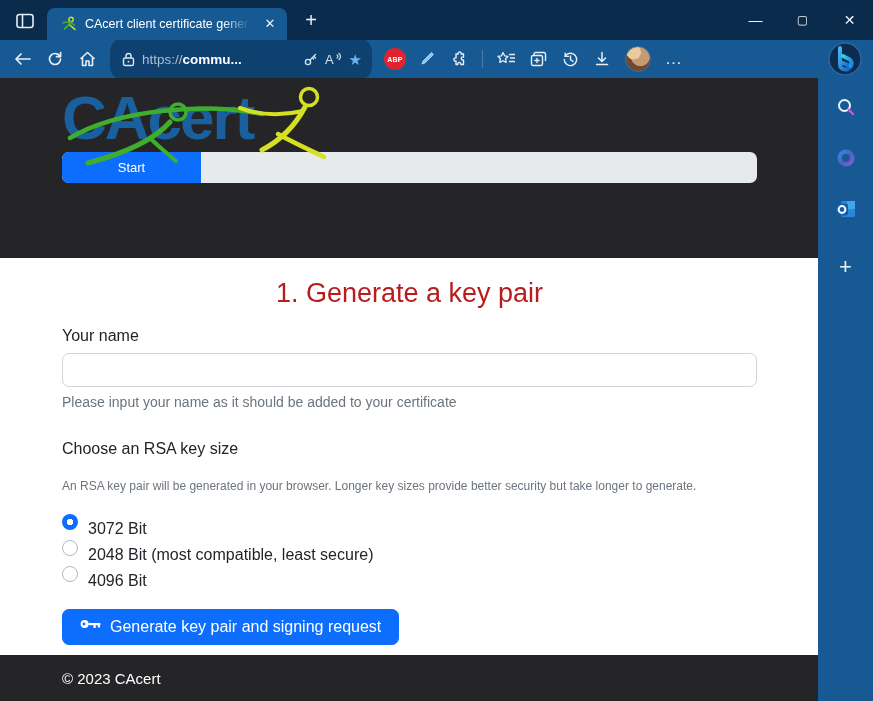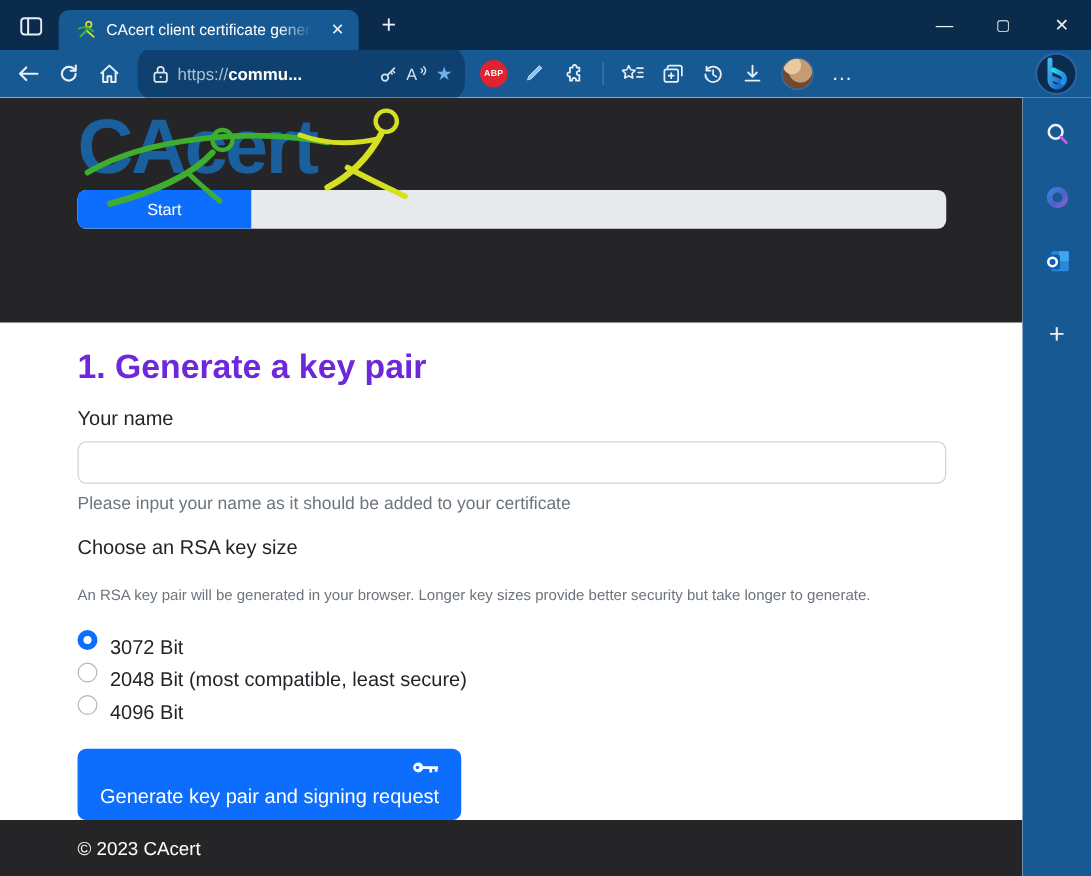--- a/index.html
+++ b/index.html
@@ -71,7 +71,7 @@
 
   
   .page-body { flex:1; padding:20px 61px 0 62px; }
-  .section-title { font-size:27px; font-weight:700; color:#6d28d9; margin:0 0 18px 0; }
+  .section-title { font-size:27px; font-weight:400; color:#b91c1c; margin:0 0 18px 0;text-align:center; }
   .field-label { display:block; font-size:16px; color:#212529; margin:0 0 8px 0; }
   .text-input { width:100%; height:34px; border:1px solid #ced4da; border-radius:7px;
     font-size:16px; padding:0 12px; color:#212529; outline:none; font-family:"Liberation Sans",sans-serif; }

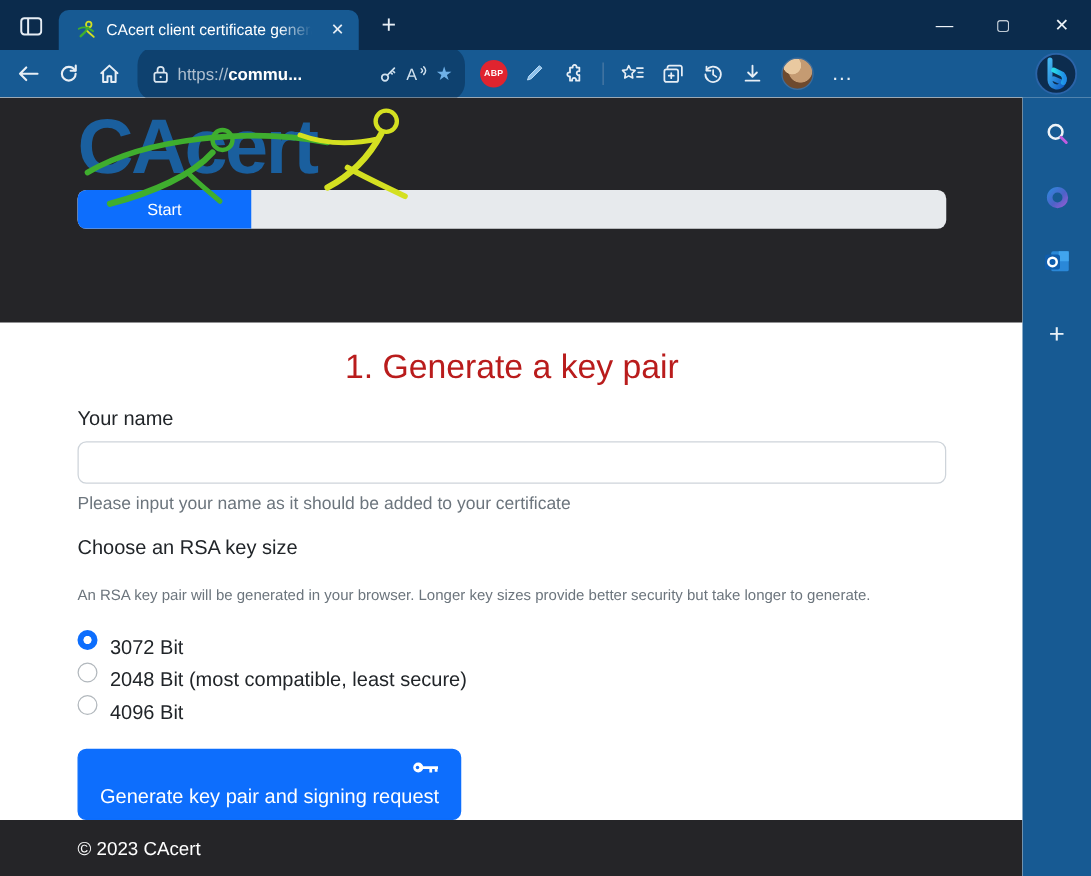--- a/index.html
+++ b/index.html
@@ -76,7 +76,7 @@
   .text-input { width:100%; height:34px; border:1px solid #ced4da; border-radius:7px;
     font-size:16px; padding:0 12px; color:#212529; outline:none; font-family:"Liberation Sans",sans-serif; }
   .helper { font-size:14px; color:#6c757d; margin-top:7px; }
-  .keysize-label { margin-top:20px; }
+  .keysize-label { margin-top:30px; }
   .keysize-desc { font-size:12px; color:#6c757d; line-height:22px; max-width:692px; margin:17px 0 12px 0; }
   .radio-row { display:flex; align-items:center; gap:10px; height:26px; cursor:pointer; }
   .radio-row input[type=radio] { appearance:none; -webkit-appearance:none; width:16px; height:16px;

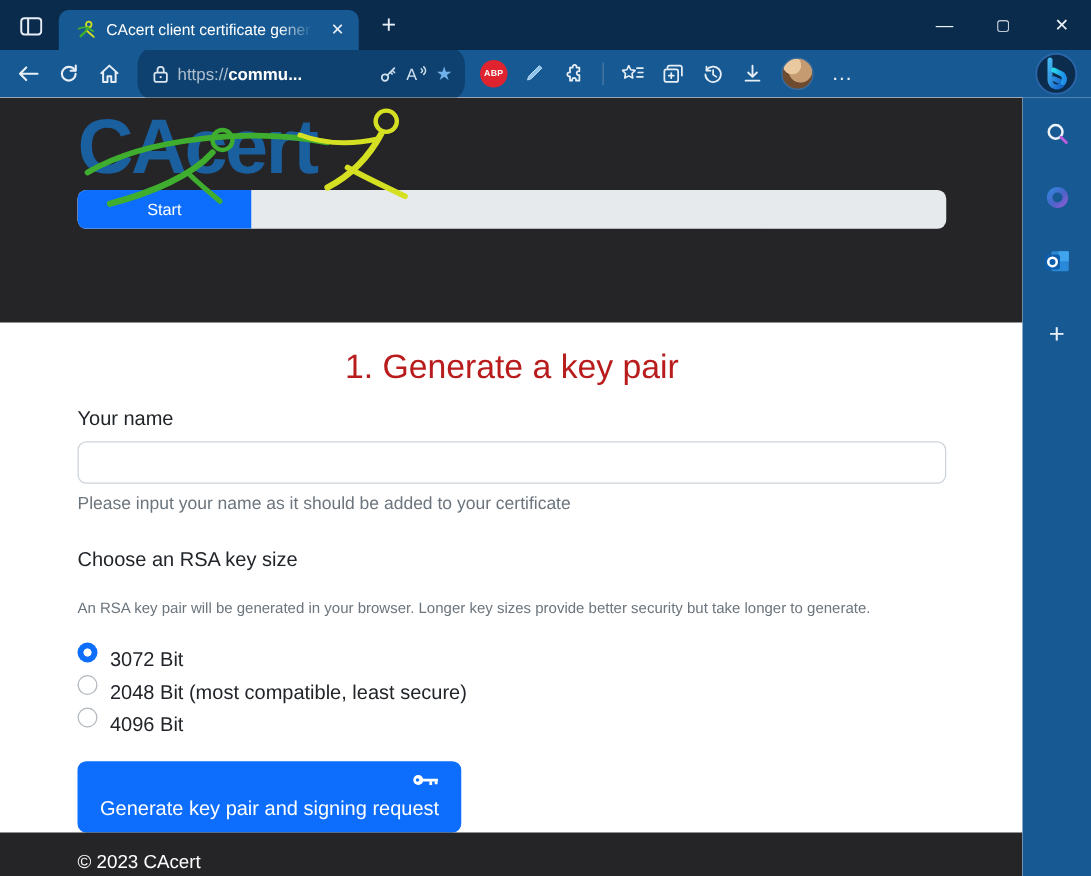--- a/index.html
+++ b/index.html
@@ -84,9 +84,9 @@
   .radio-row input[type=radio]:checked { border:none;
     background:radial-gradient(circle, #fff 0 3px, #0d6efd 3.5px); }
   .radio-row span { font-size:16px; color:#212529;margin-top:13px; }
-  .primary-btn { margin-top:22px; display:inline-flex; align-items:flex-end; gap:9px;
+  .primary-btn { margin-top:22px; display:inline-flex; align-items:flex-start; gap:9px;
     background:#0d6efd; border:1px solid #0d6efd; color:#fff; font-size:16px;
-    padding:8px 17px; border-radius:7px; cursor:pointer; font-family:"Liberation Sans",sans-serif;flex-direction:column; }
+    padding:8px 17px; border-radius:7px; cursor:pointer; font-family:"Liberation Sans",sans-serif; }
 
   
   .page-footer { height:46px; background:#252528; flex:0 0 auto; display:flex; align-items:center;

